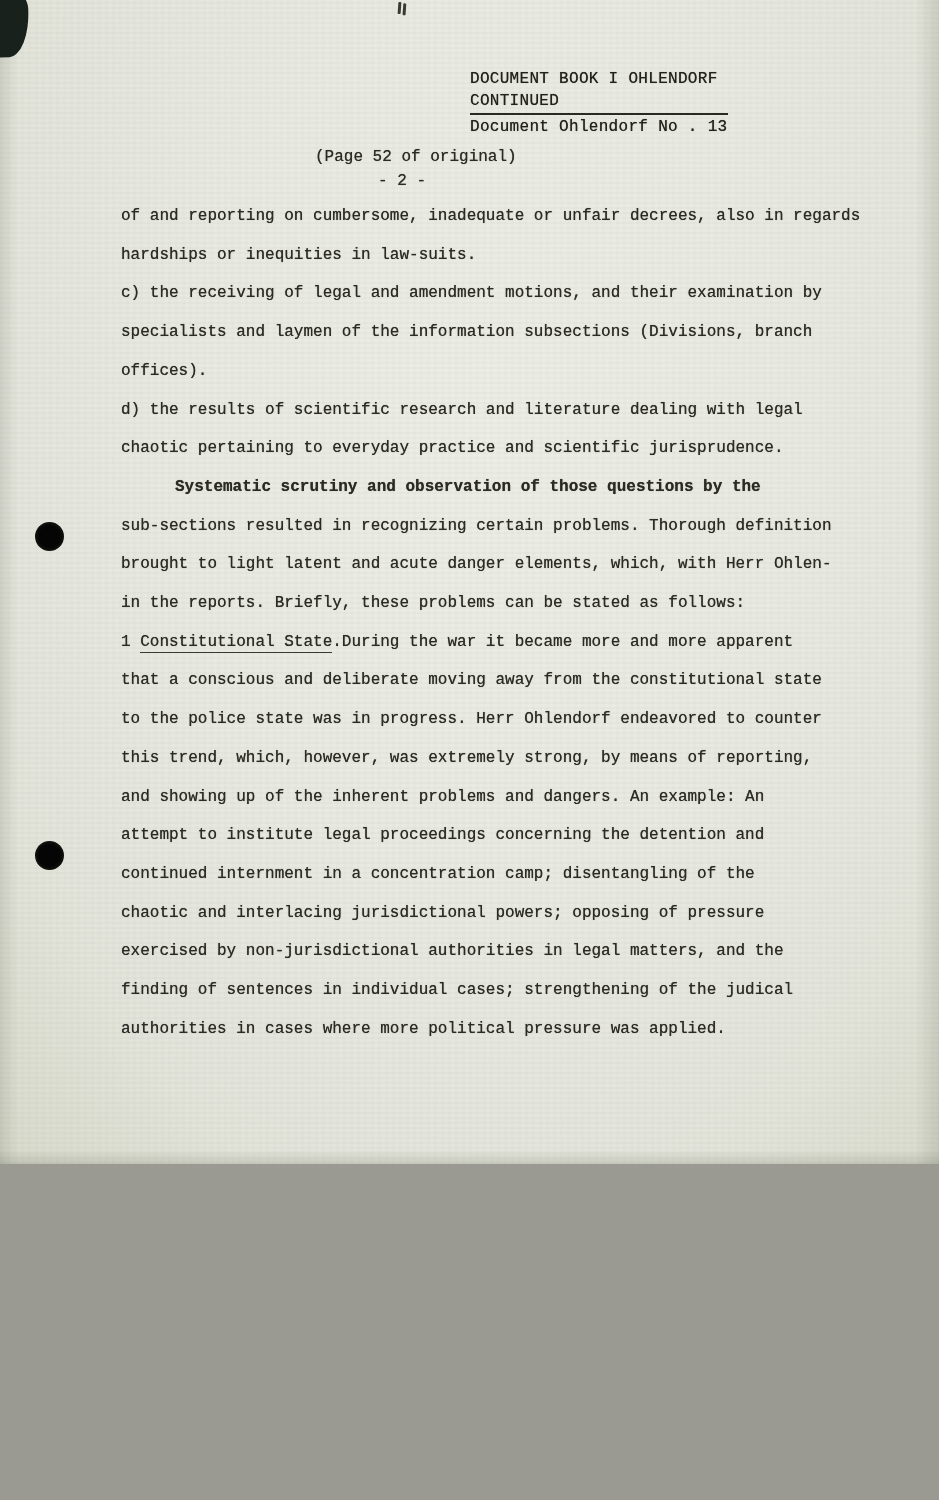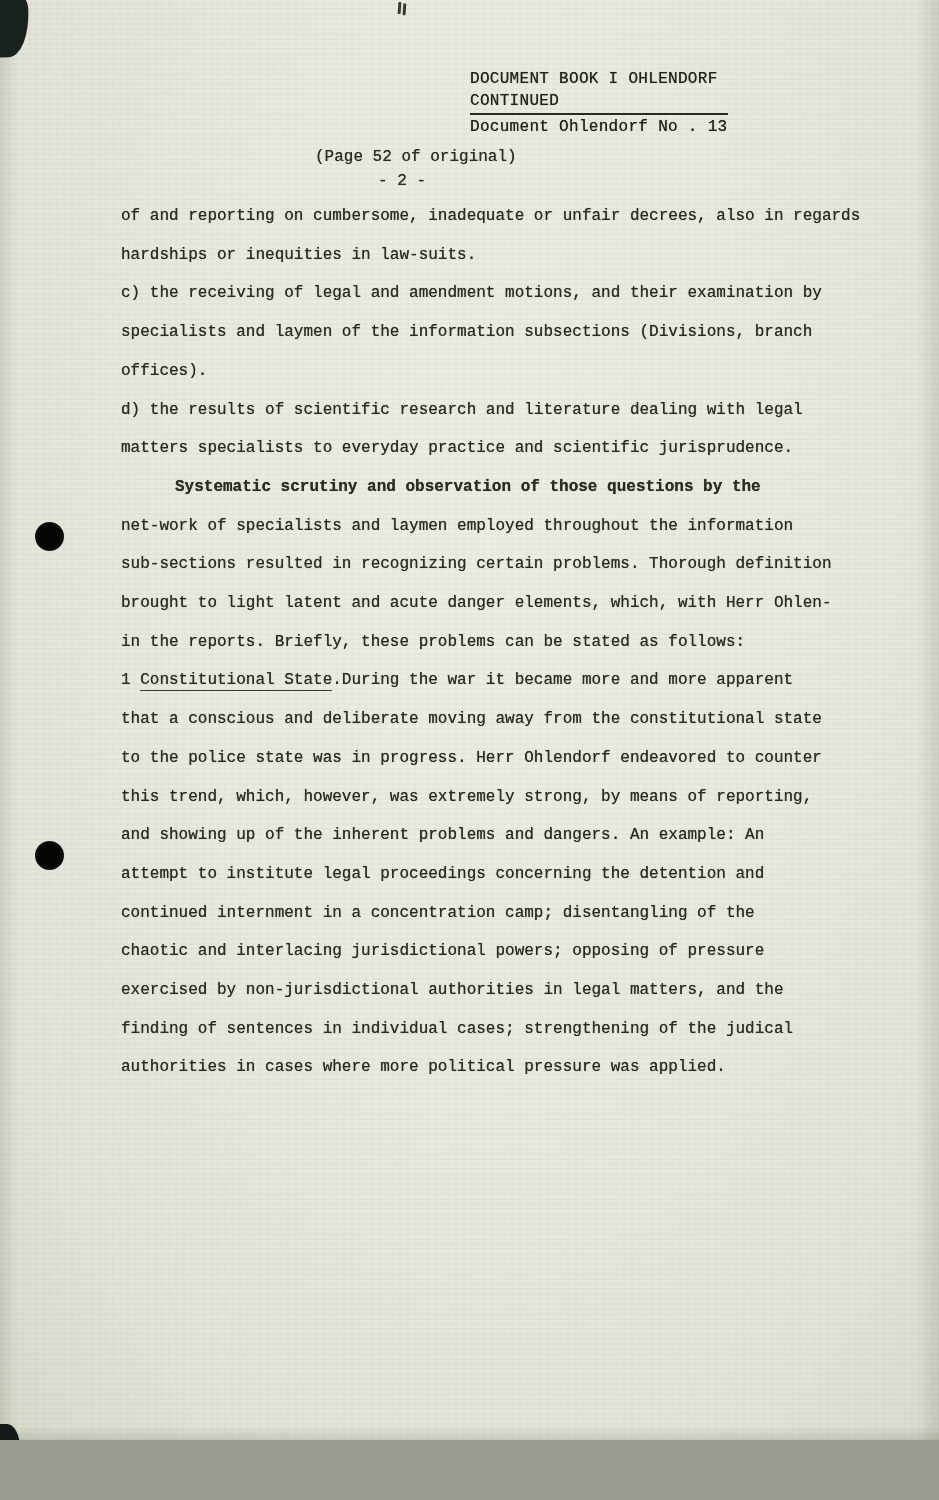--- a/index.html
+++ b/index.html
@@ -10,7 +10,7 @@
   .page {
     position: relative;
     width: 939px;
-    height: 1440px;
+    height: 1164px;
     overflow: hidden;
     background:
       radial-gradient(ellipse at 52% 38%, #ecede5 0%, #e8e9e1 45%, #e2e3d9 78%, #d8dacc 100%);

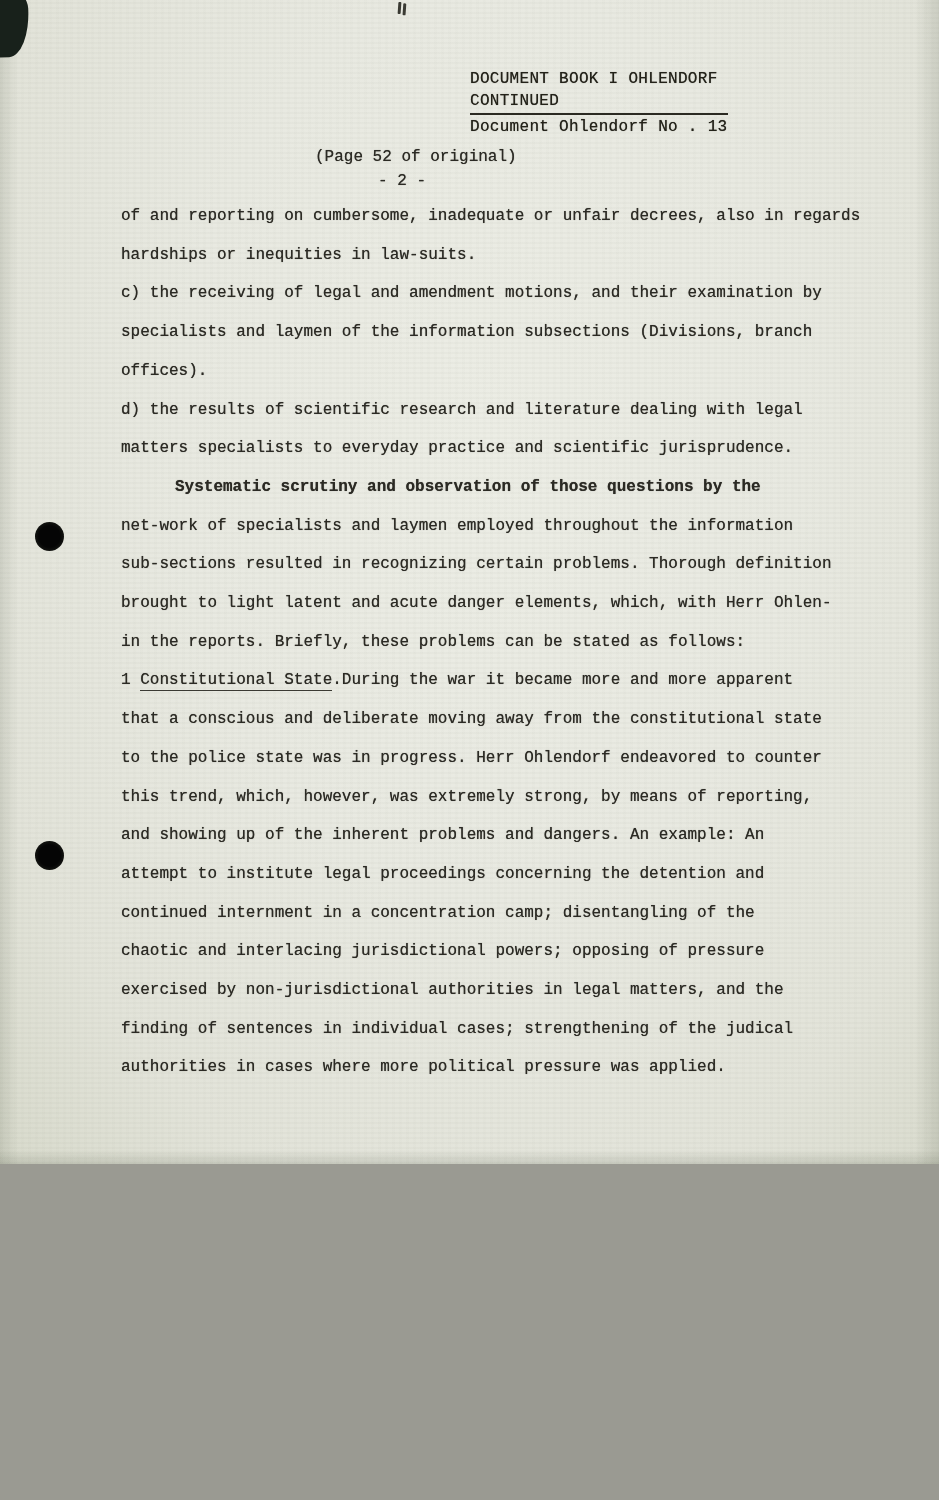--- a/index.html
+++ b/index.html
@@ -171,7 +171,7 @@
     <div class="line">offices).</div>
 
     <div class="line">d) the results of scientific research and literature dealing with legal</div>
-    <div class="line">matters specialists to everyday practice and scientific jurisprudence.</div>
+    <div class="line">chaotic pertaining to everyday practice and scientific jurisprudence.</div>
 
     <div class="line indent">Systematic scrutiny and observation of those questions by the</div>
     <div class="line">net-work of specialists and laymen employed throughout the information</div>

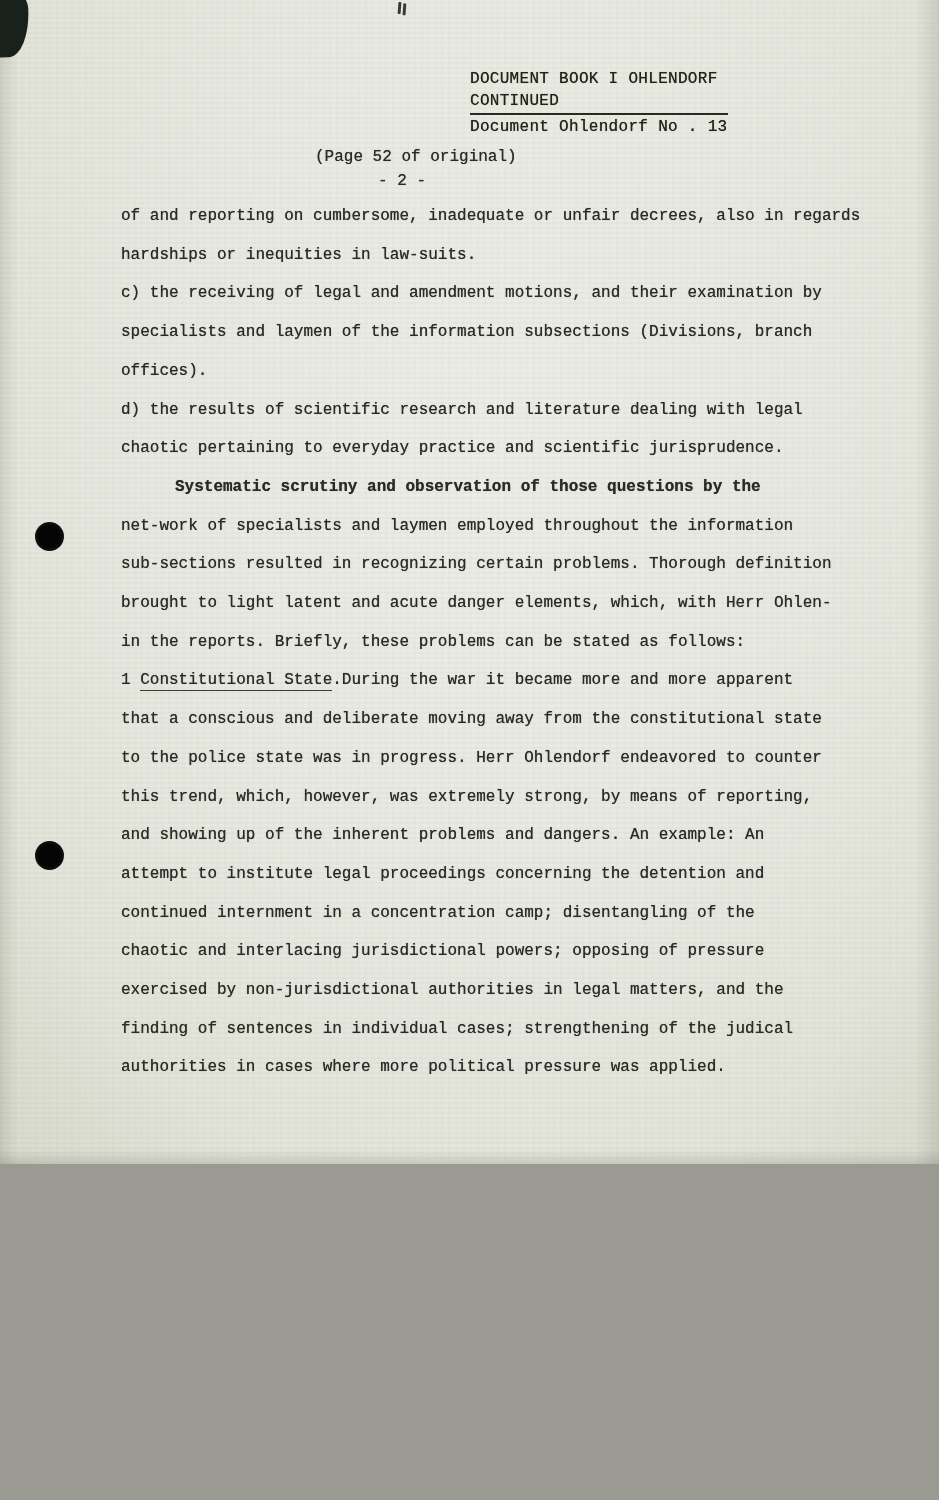--- a/index.html
+++ b/index.html
@@ -174,7 +174,6 @@
     <div class="line">chaotic pertaining to everyday practice and scientific jurisprudence.</div>
 
     <div class="line indent">Systematic scrutiny and observation of those questions by the</div>
-    <div class="line">net-work of specialists and laymen employed throughout the information</div>
     <div class="line">sub-sections resulted in recognizing certain problems. Thorough definition</div>
     <div class="line">brought to light latent and acute danger elements, which, with Herr Ohlen-</div>
     <div class="line">in the reports. Briefly, these problems can be stated as follows:</div>

